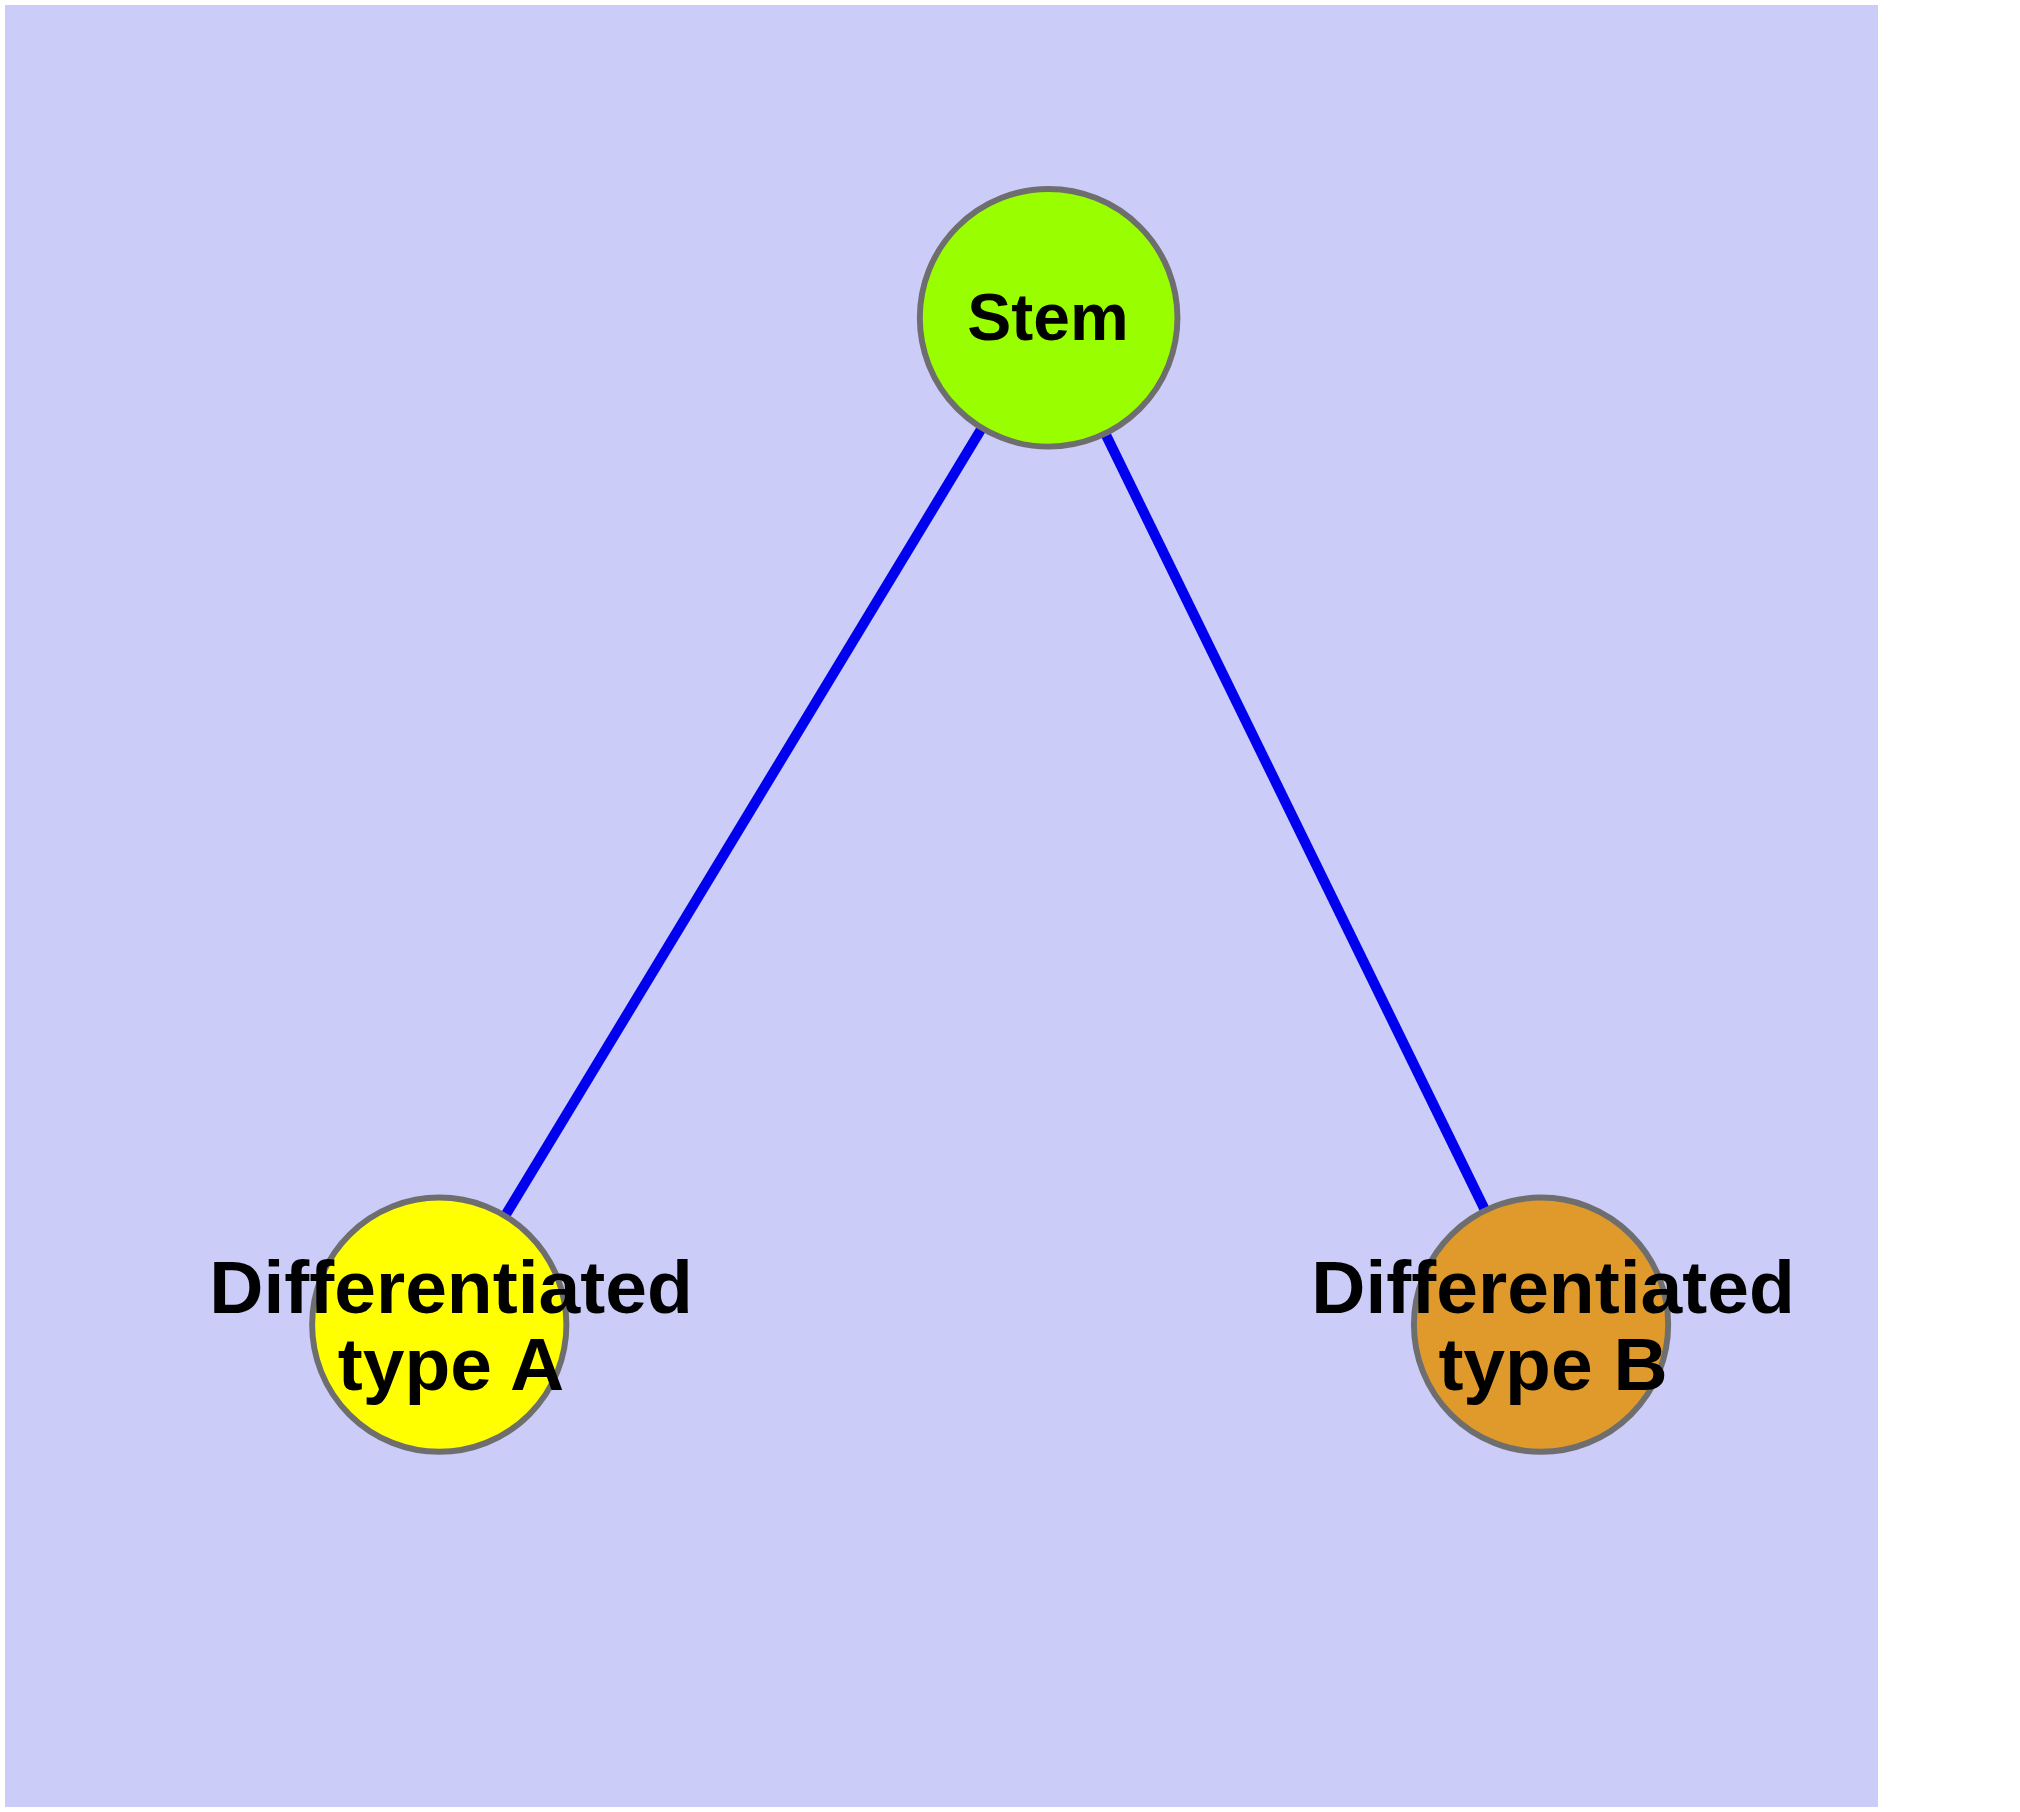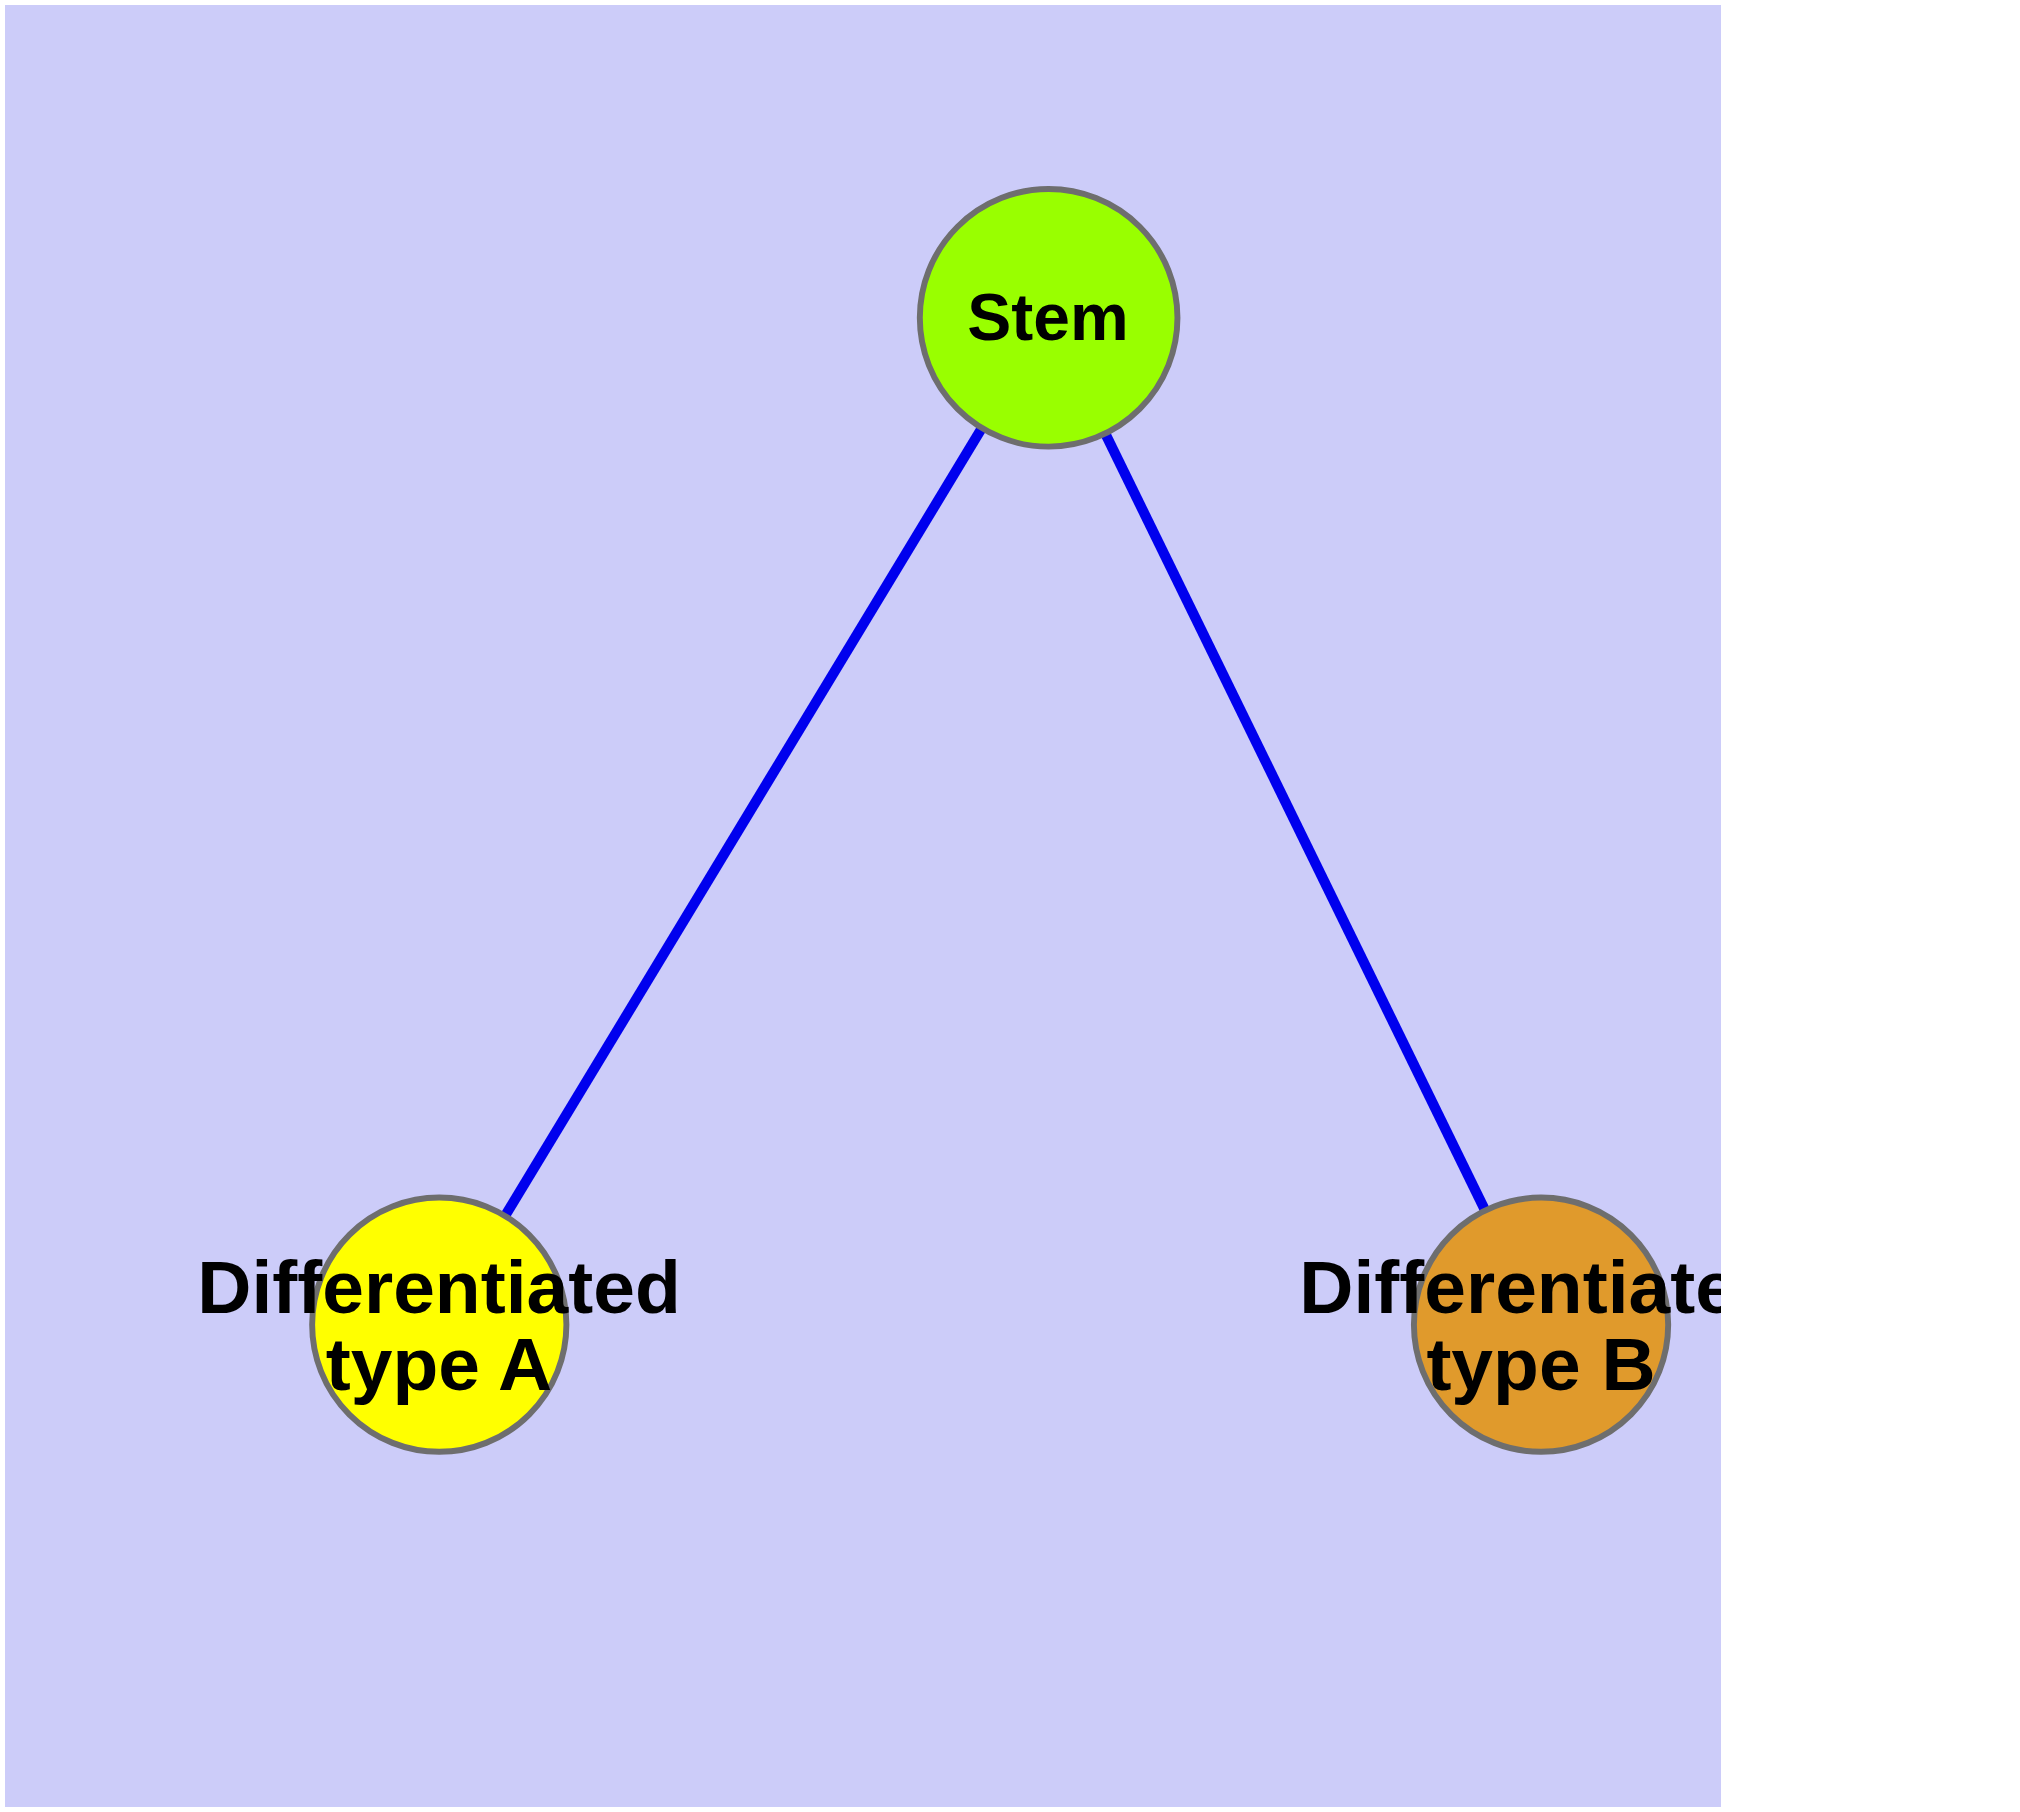--- a/index.html
+++ b/index.html
@@ -51,7 +51,7 @@
 </head>
 <body>
 
-<div id="canvas" style="width: 1721px; height: 1812px; background: rgb(255, 255, 255);">
+<div id="canvas" style="width: 1878px; height: 1812px; background: rgb(255, 255, 255);">
   <div id="plot-area" style="background: rgb(204, 204, 249); width: 2010px; height: 1802px;"></div>
 
   <svg id="graph-svg" viewBox="0 0 2384 2138" xmlns="http://www.w3.org/2000/svg" style="width: 2021px; height: 1812px;">

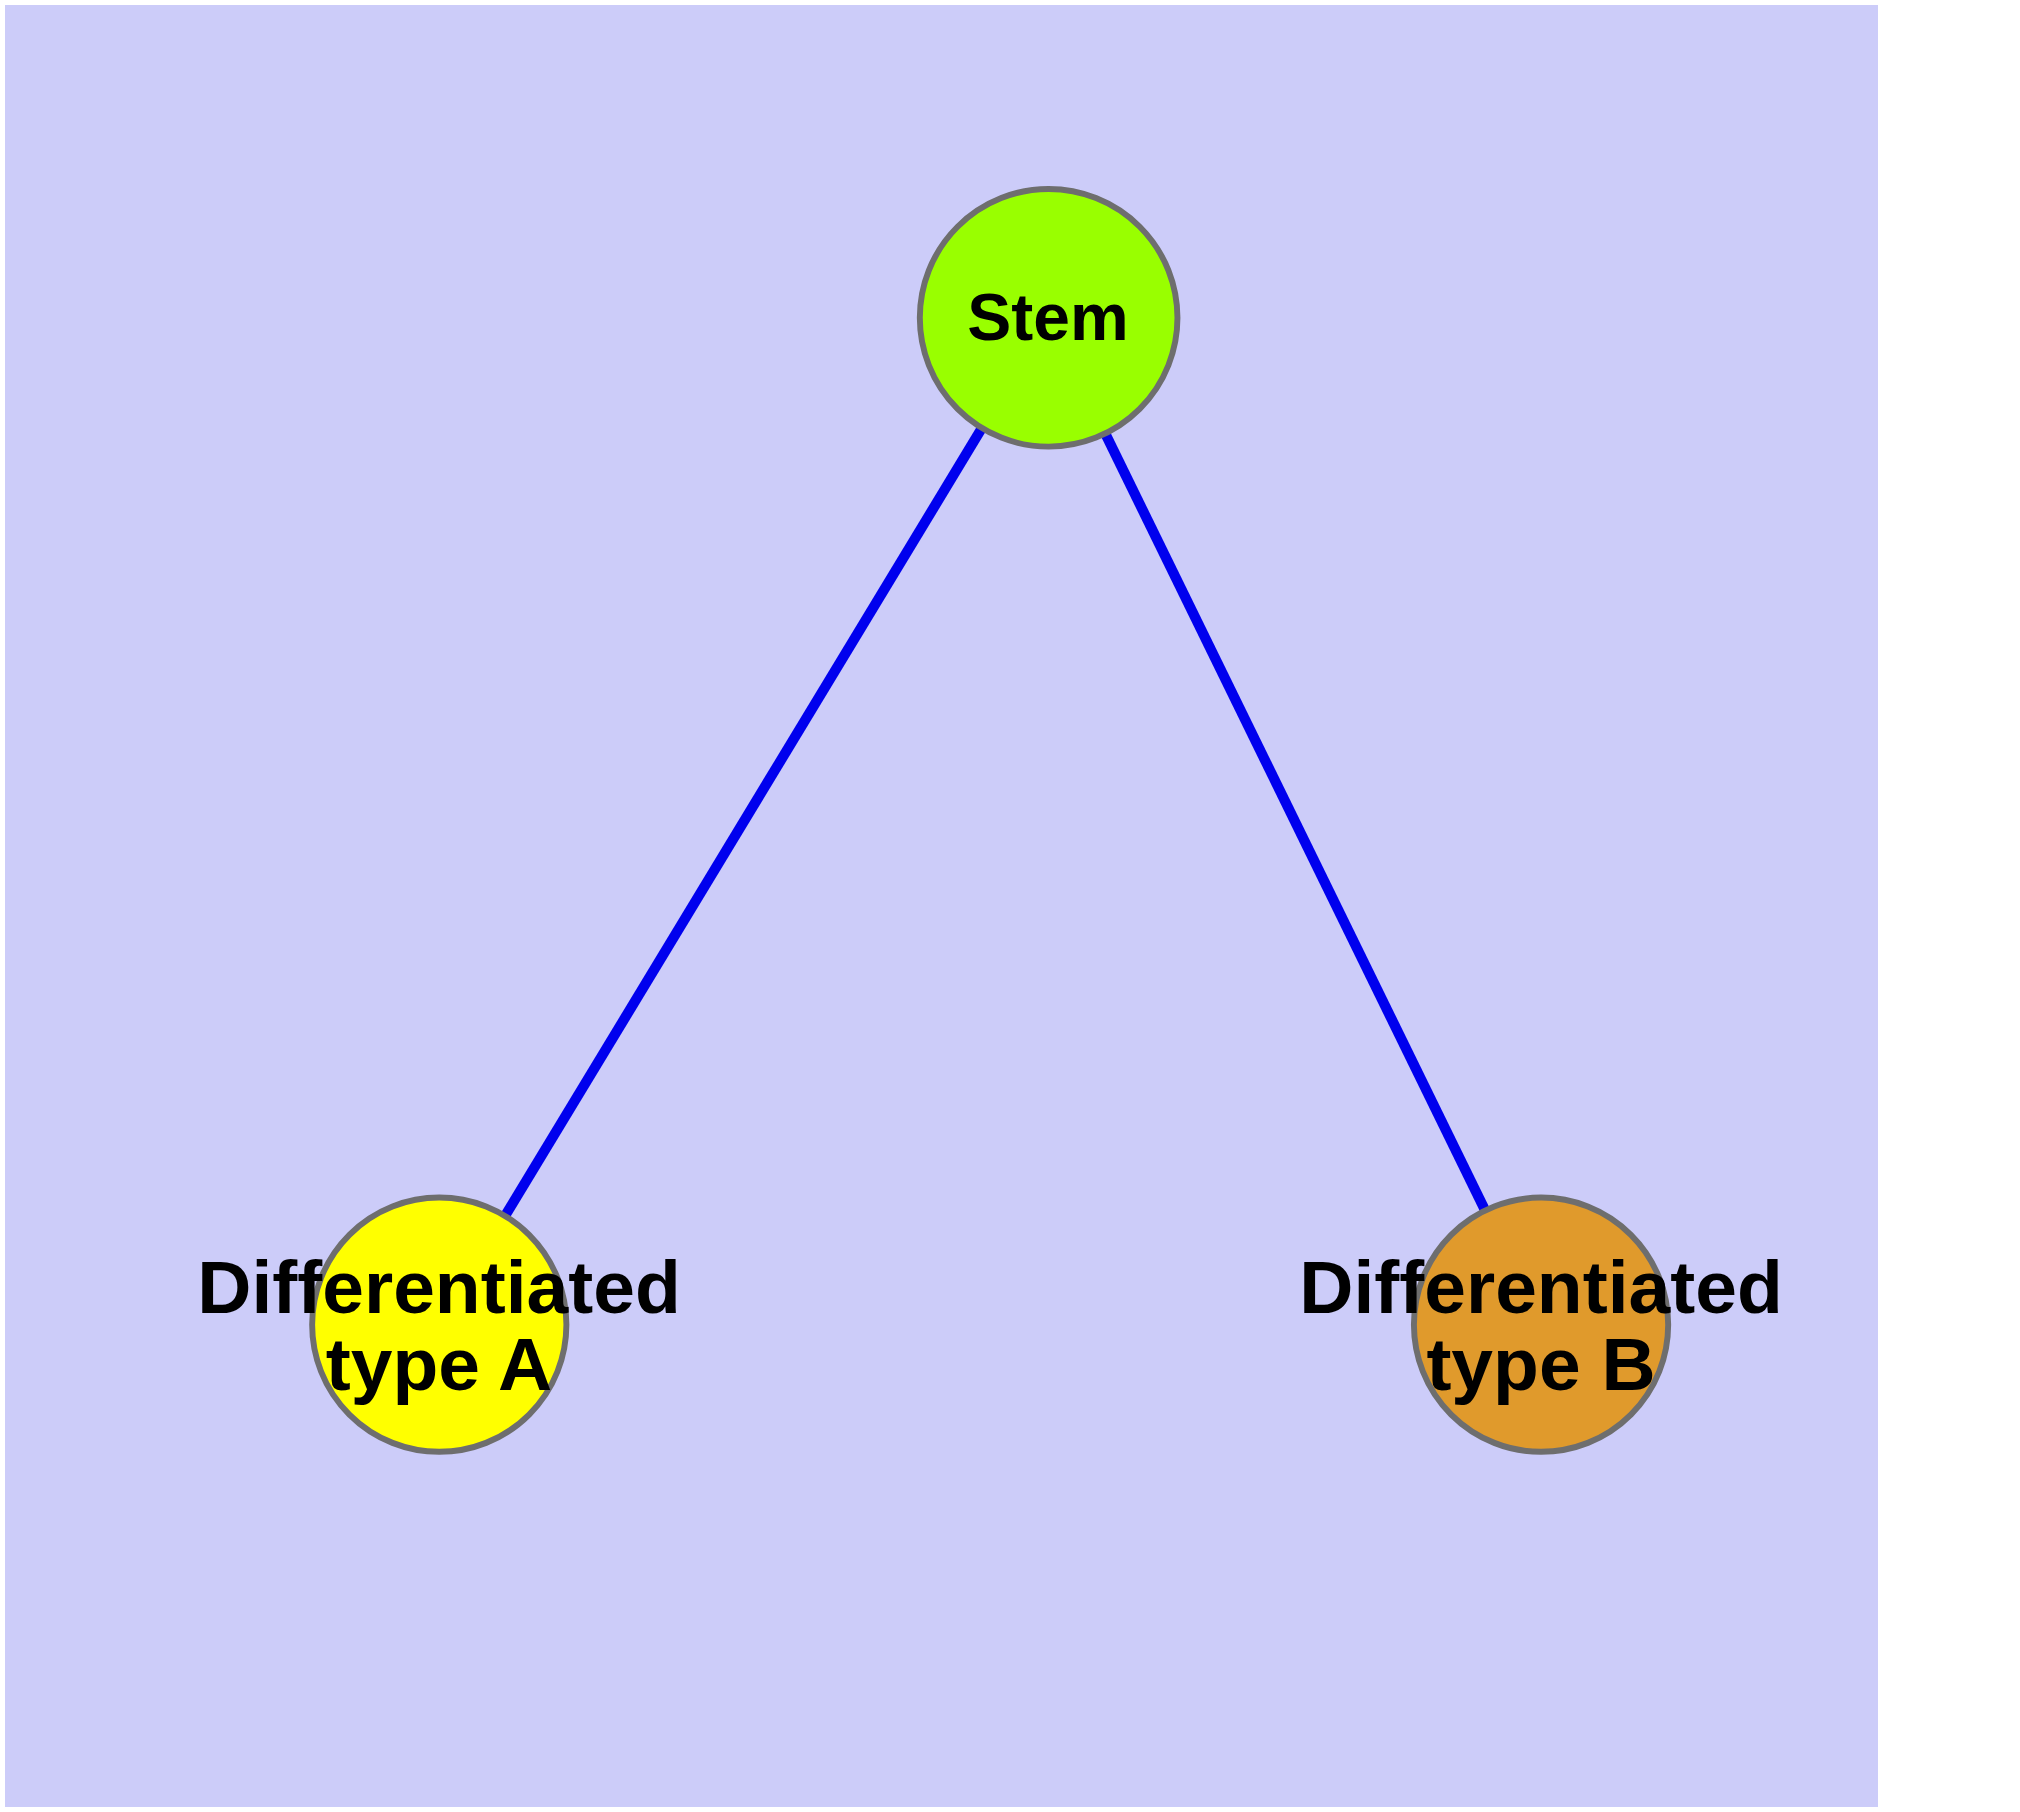--- a/index.html
+++ b/index.html
@@ -46,6 +46,7 @@
   }
   .node-label.leaf-label {
     font-size: 75px;
+    margin-left: 12px;
   }
 </style>
 </head>

